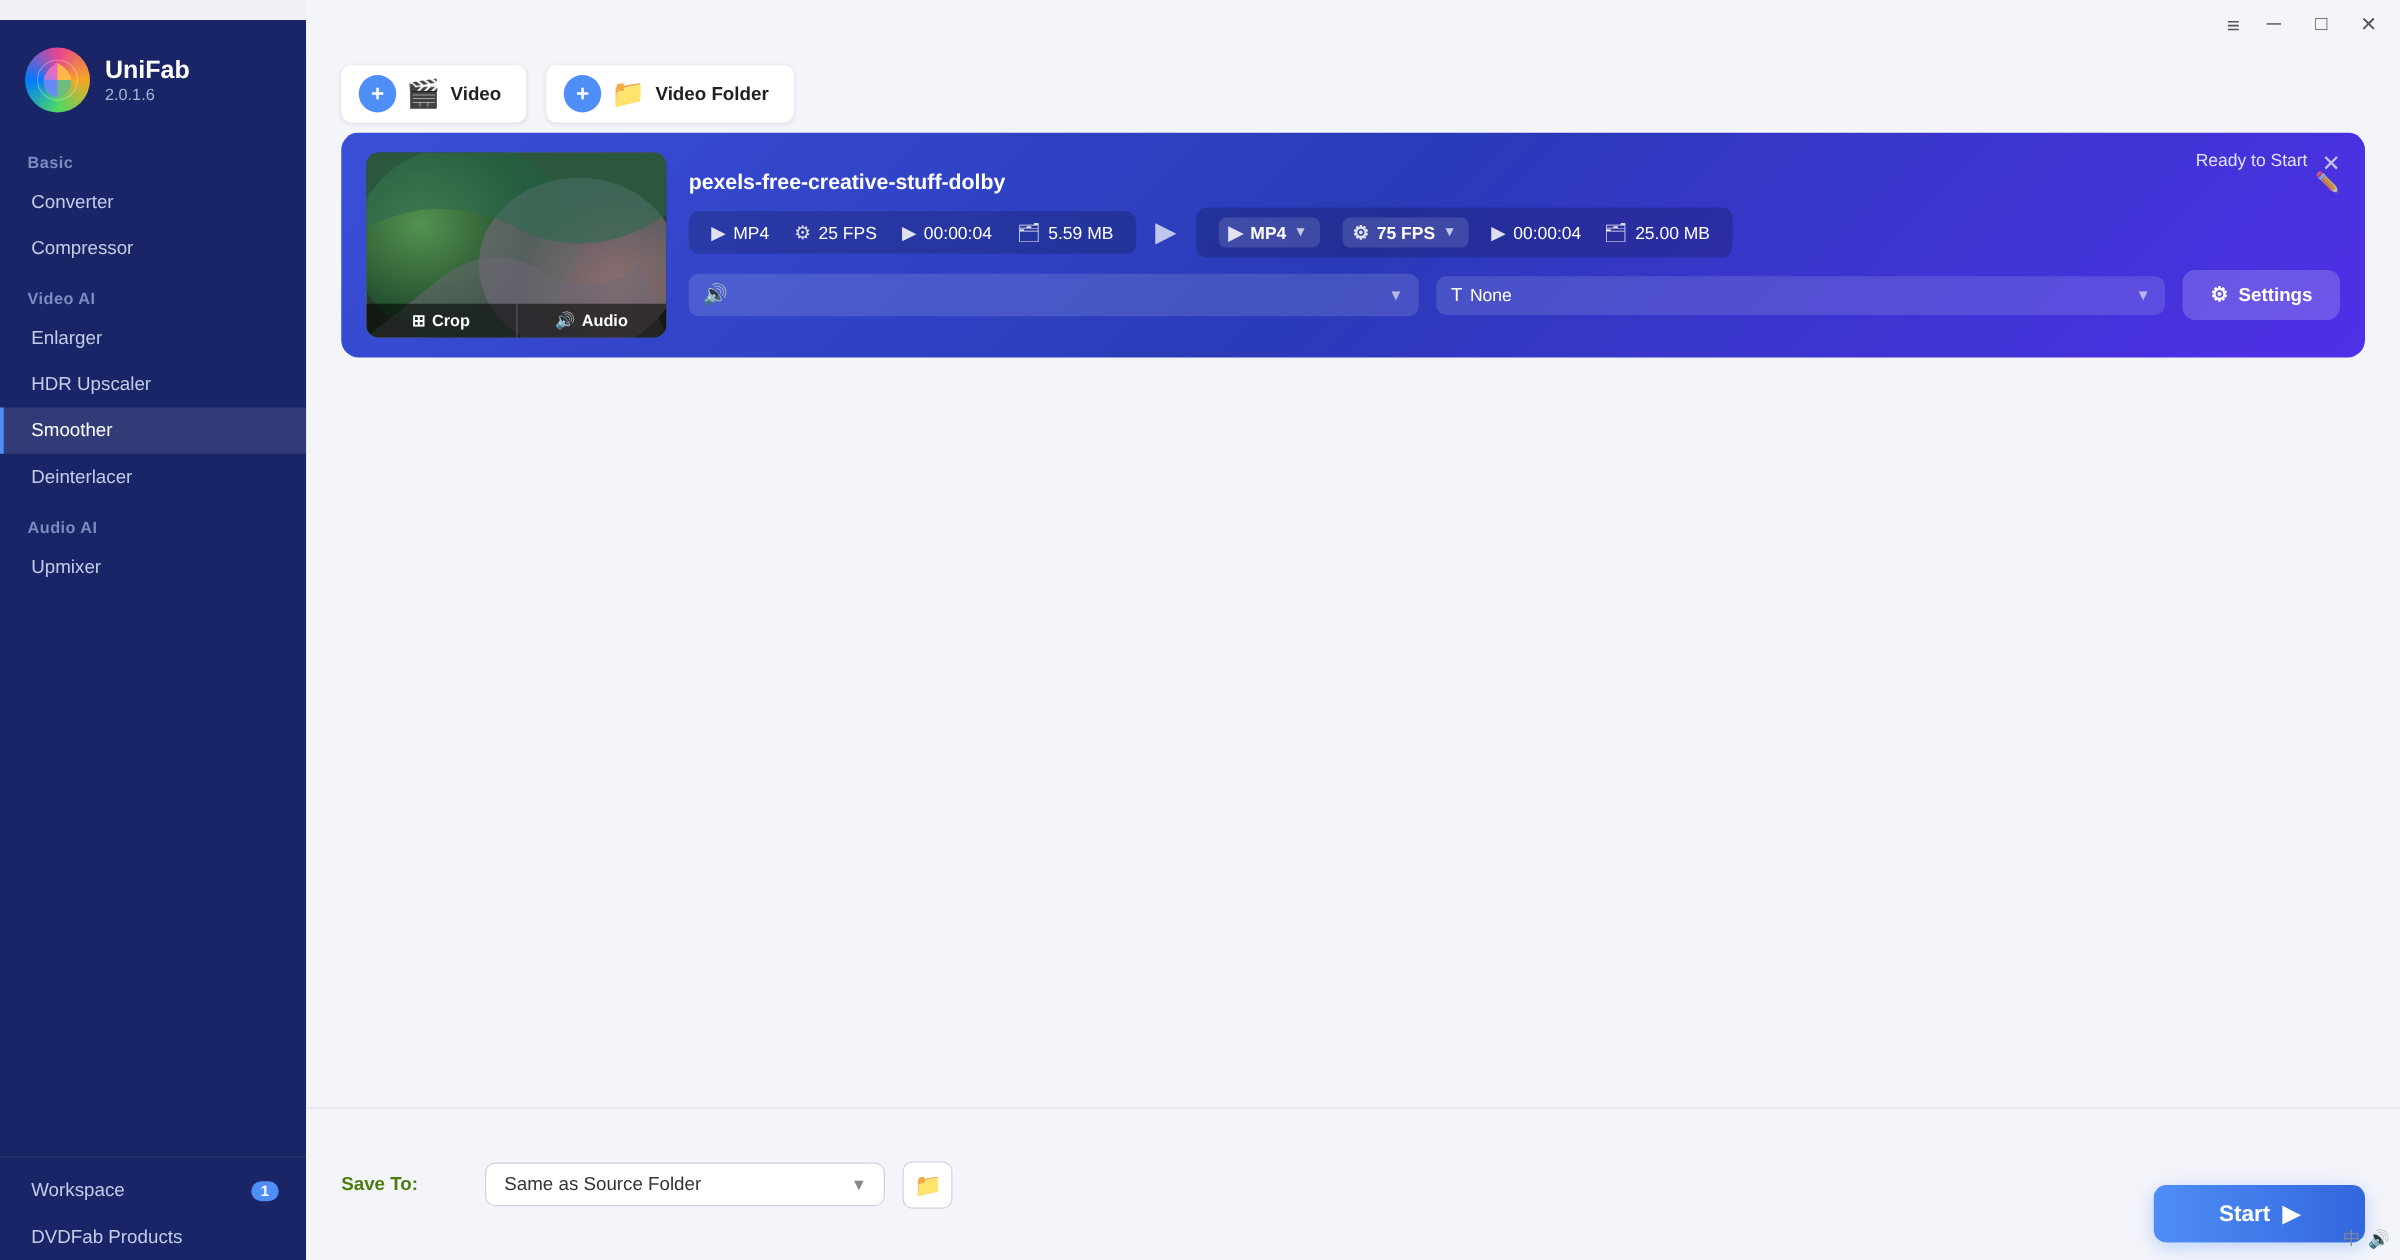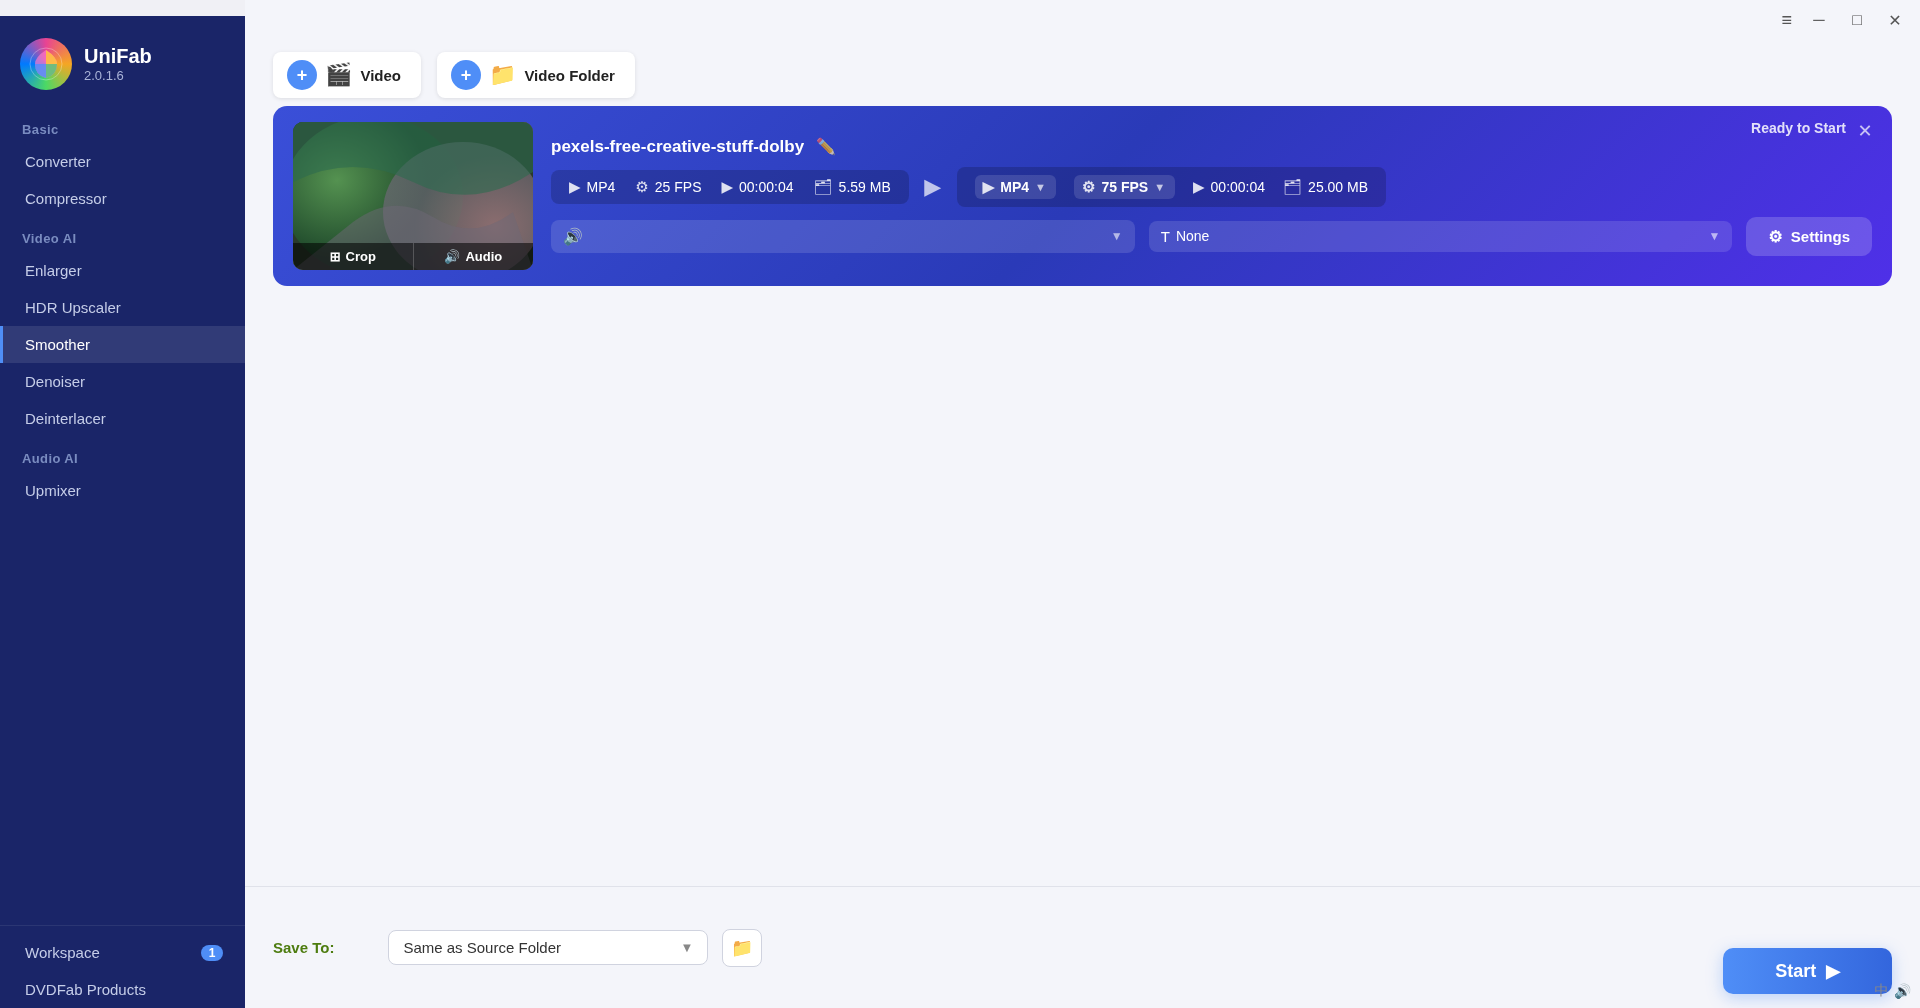--- a/index.html
+++ b/index.html
@@ -341,7 +341,6 @@
       top: 14px; right: 46px;
       color: rgba(255,255,255,0.85);
       font-size: 14px;
-      font-weight: bold;
     }
 
     

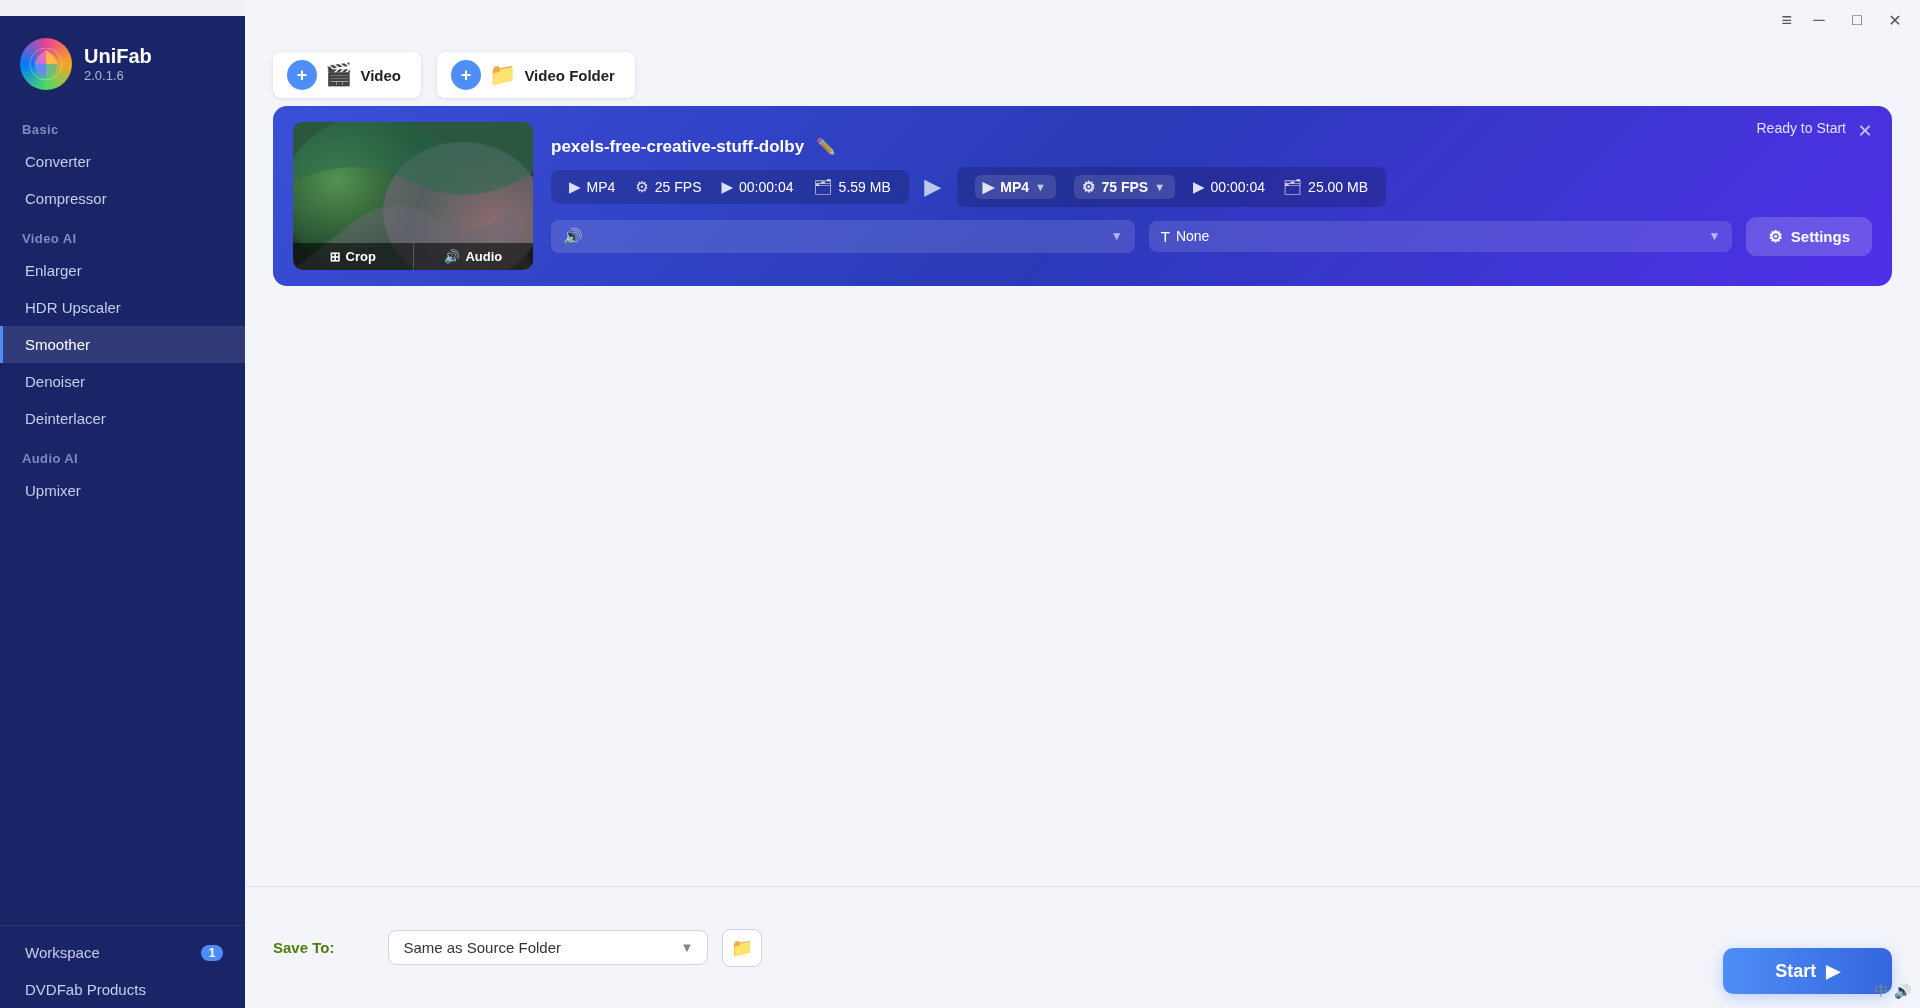--- a/index.html
+++ b/index.html
@@ -217,6 +217,7 @@
       display: flex;
       align-items: center;
       gap: 12px;
+      justify-content: space-between;
     }
     .video-title {
       font-size: 17px;

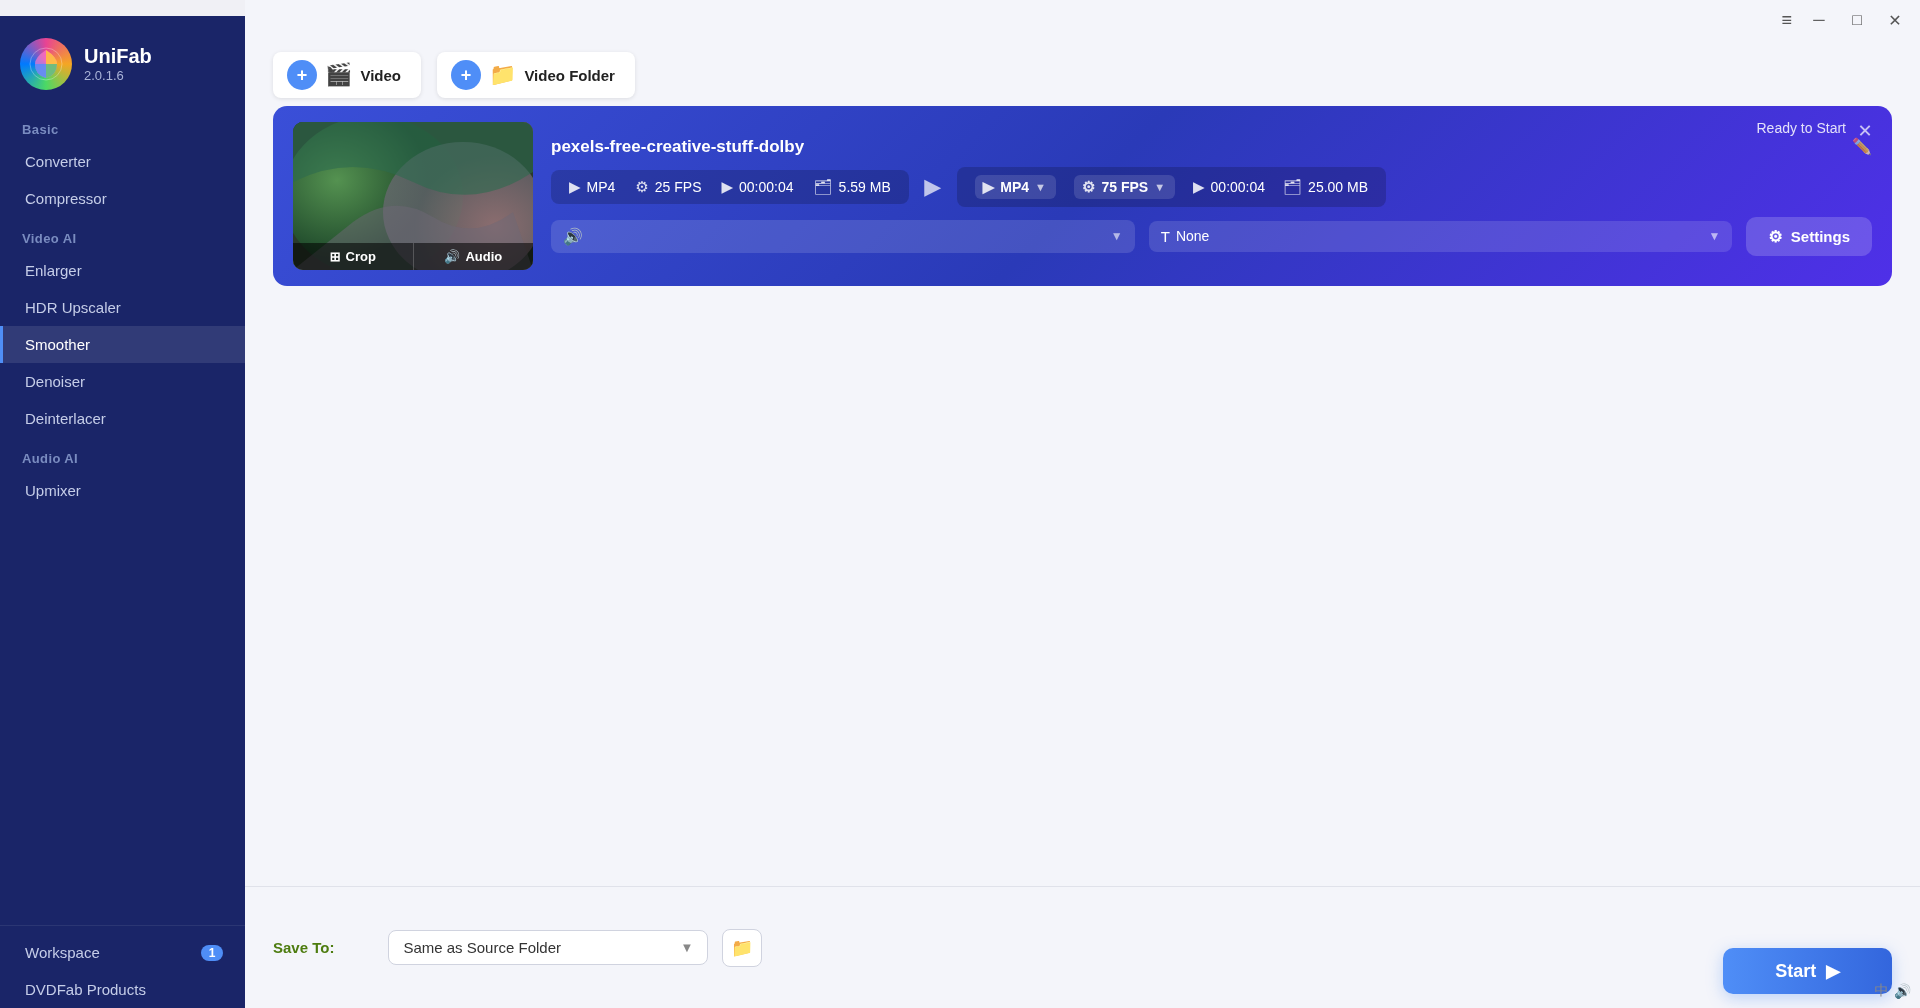--- a/index.html
+++ b/index.html
@@ -447,9 +447,6 @@
   </div>
   <div class="sidebar-item active">
     <span>Smoother</span>
-  </div>
-  <div class="sidebar-item">
-    <span>Denoiser</span>
   </div>
   <div class="sidebar-item">
     <span>Deinterlacer</span>

